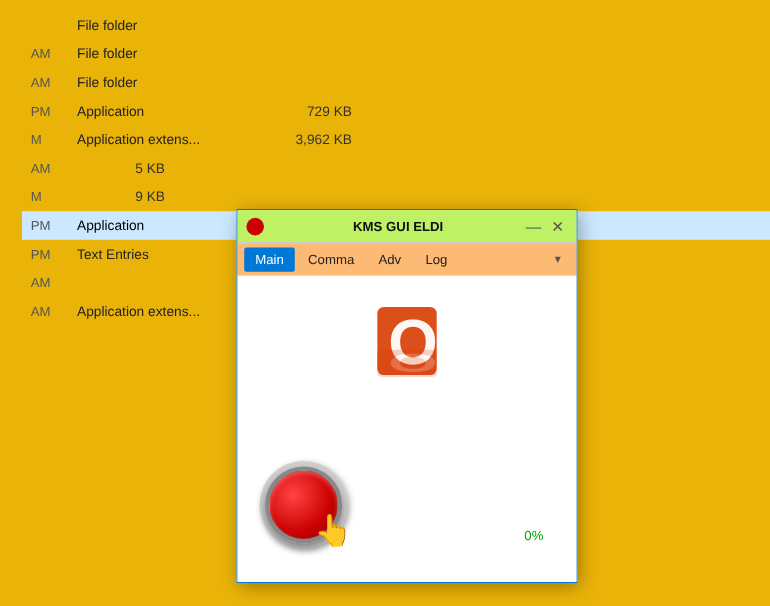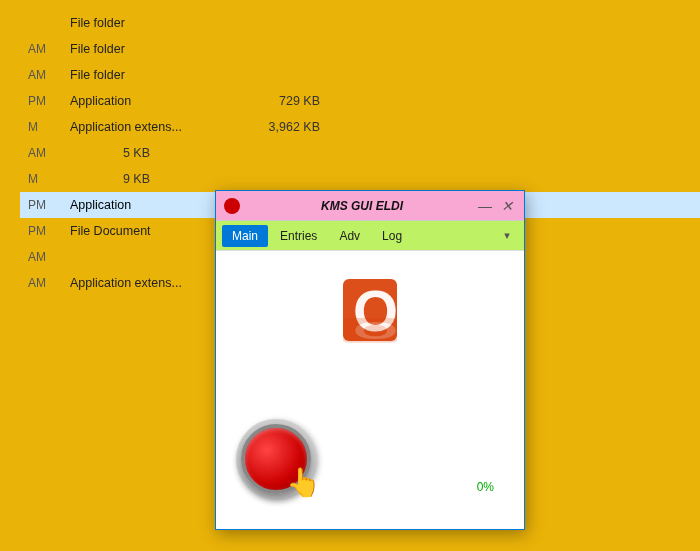--- a/index.html
+++ b/index.html
@@ -72,14 +72,13 @@
     }
 
     .kms-titlebar {
-      background: #f9a8d4;
+      background: #bef264;
       height: 30px;
       display: flex;
       align-items: center;
       padding: 0 8px;
       border-bottom: 1px solid #ccc;
       user-select: none;
-      font-style: italic;
     }
 
     .kms-titlebar-icon {

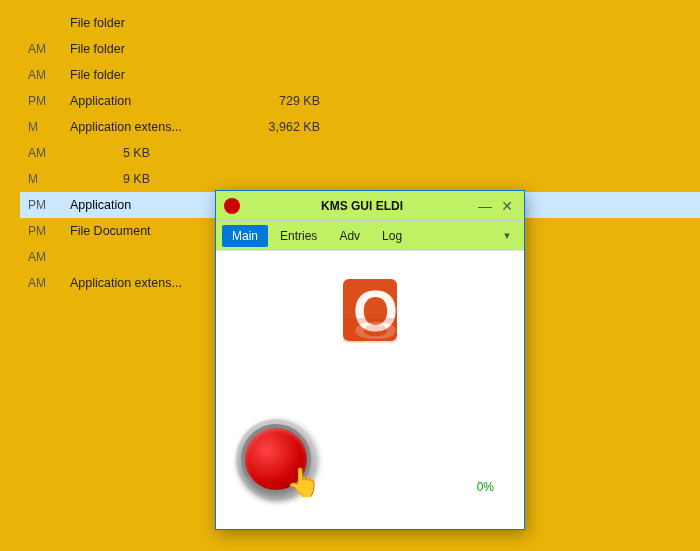--- a/index.html
+++ b/index.html
@@ -275,7 +275,7 @@
     </div>
       <div class="file-row">
       <span class="time">PM</span>
-      <span class="type">File Document</span>
+      <span class="type">Text Entries</span>
       <span class="size"></span>
     </div>
       <div class="file-row">

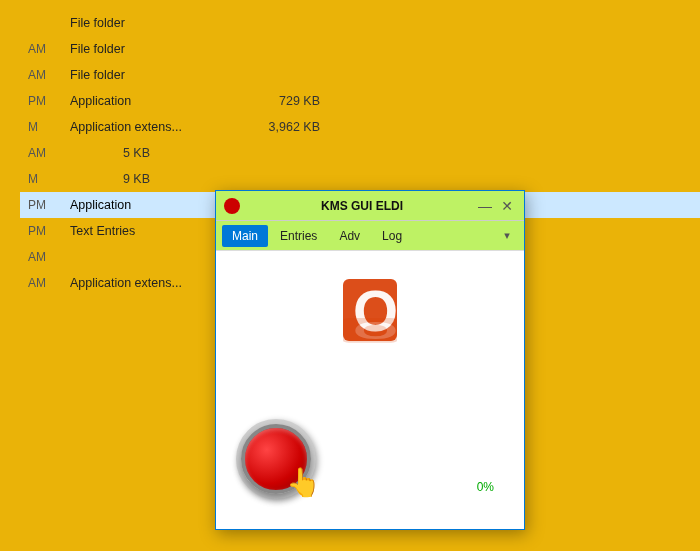--- a/index.html
+++ b/index.html
@@ -119,7 +119,7 @@
     }
 
     .kms-menubar {
-      background: #bef264;
+      background: #fdba74;
       display: flex;
       align-items: center;
       height: 30px;

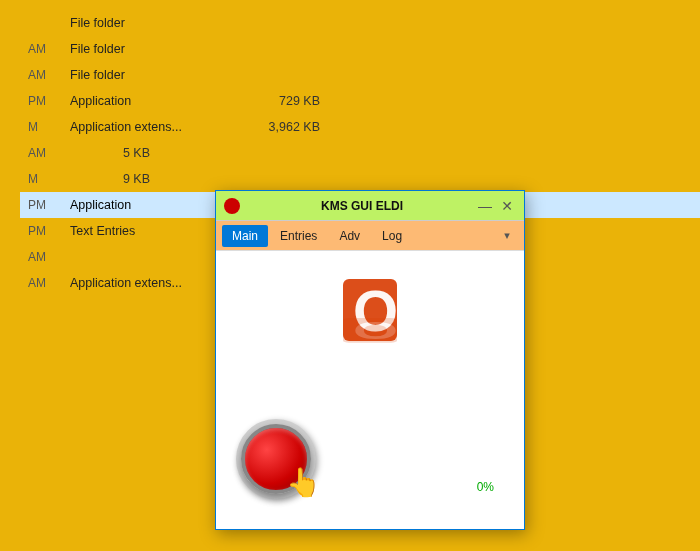--- a/index.html
+++ b/index.html
@@ -304,7 +304,7 @@
   <div class="kms-menubar">
 
     <div class="kms-menu-item active">Main</div>
-      <div class="kms-menu-item">Entries</div>
+      <div class="kms-menu-item">Comma</div>
       <div class="kms-menu-item">Adv</div>
       <div class="kms-menu-item">Log</div>
       <div class="kms-menu-dropdown">▾</div>

